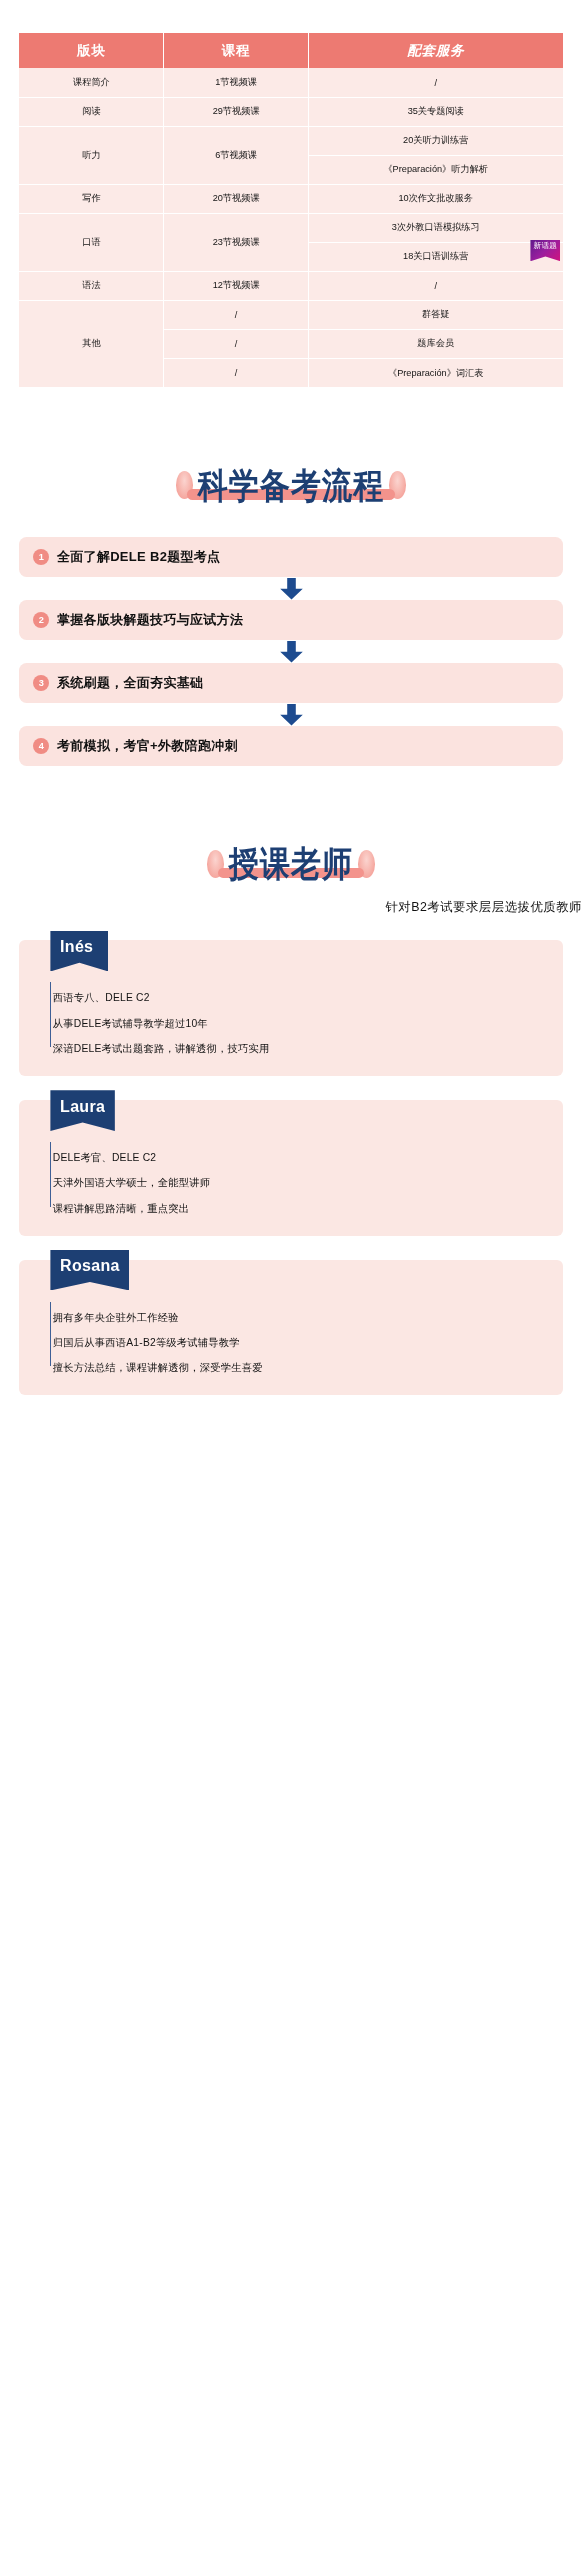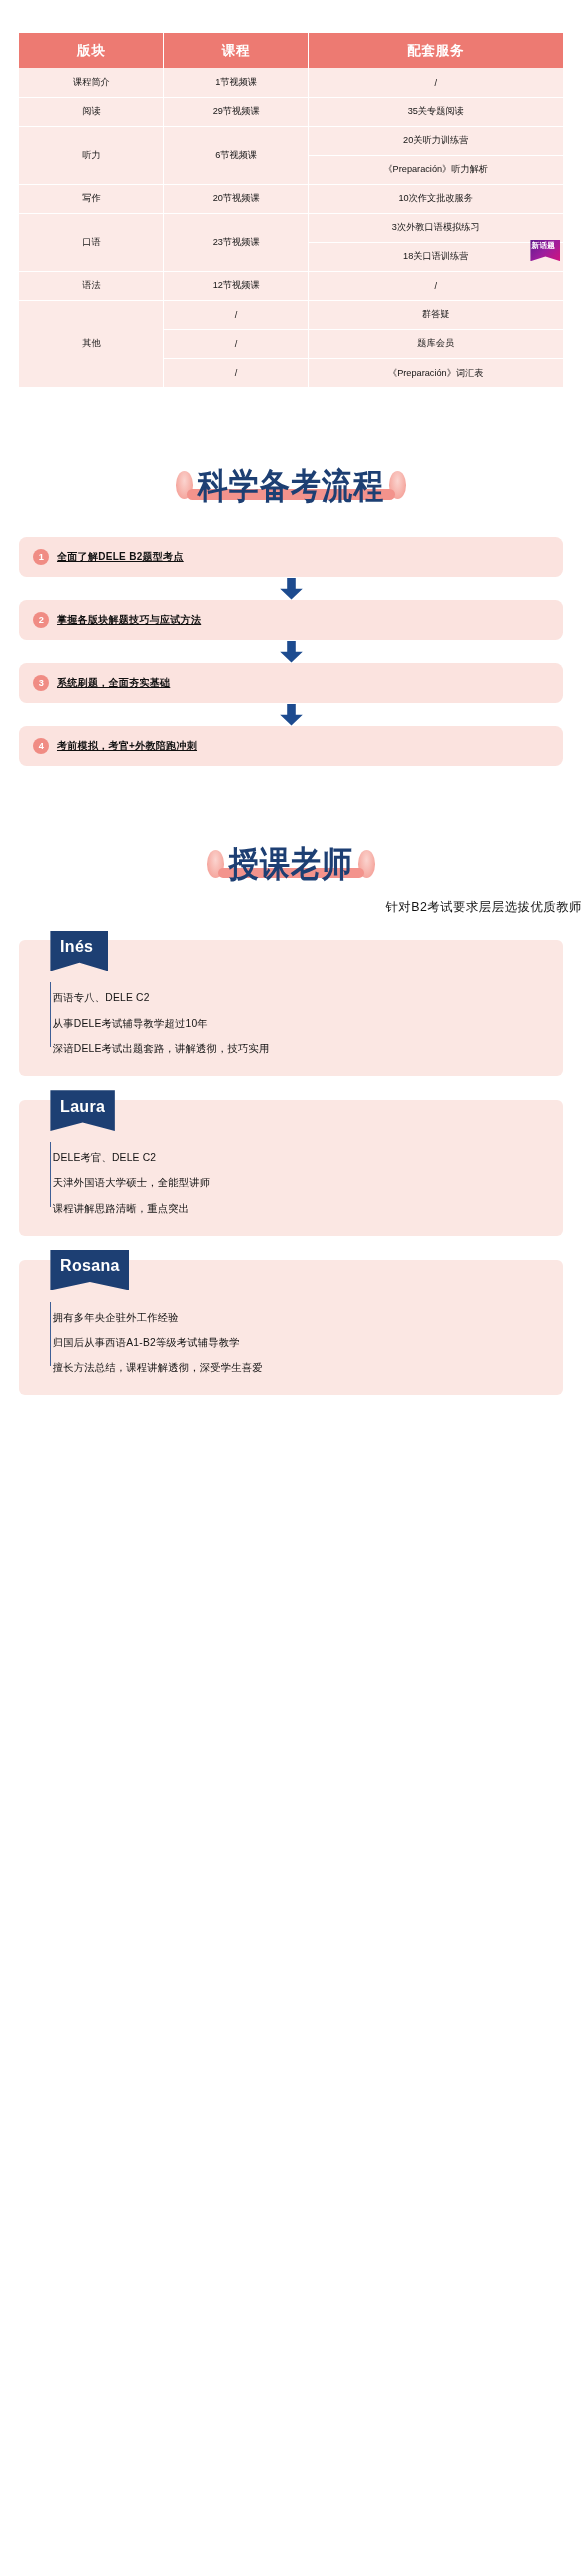--- a/index.html
+++ b/index.html
@@ -81,7 +81,7 @@
     vertical-align:middle;
     text-align:center;
   }
-  table.pkg th:last-child { border-right:none; }
+  table.pkg th:last-child { border-right:none;font-style:italic; }
   table.pkg td {
     background:#FCEAE7;
     color:#141414;

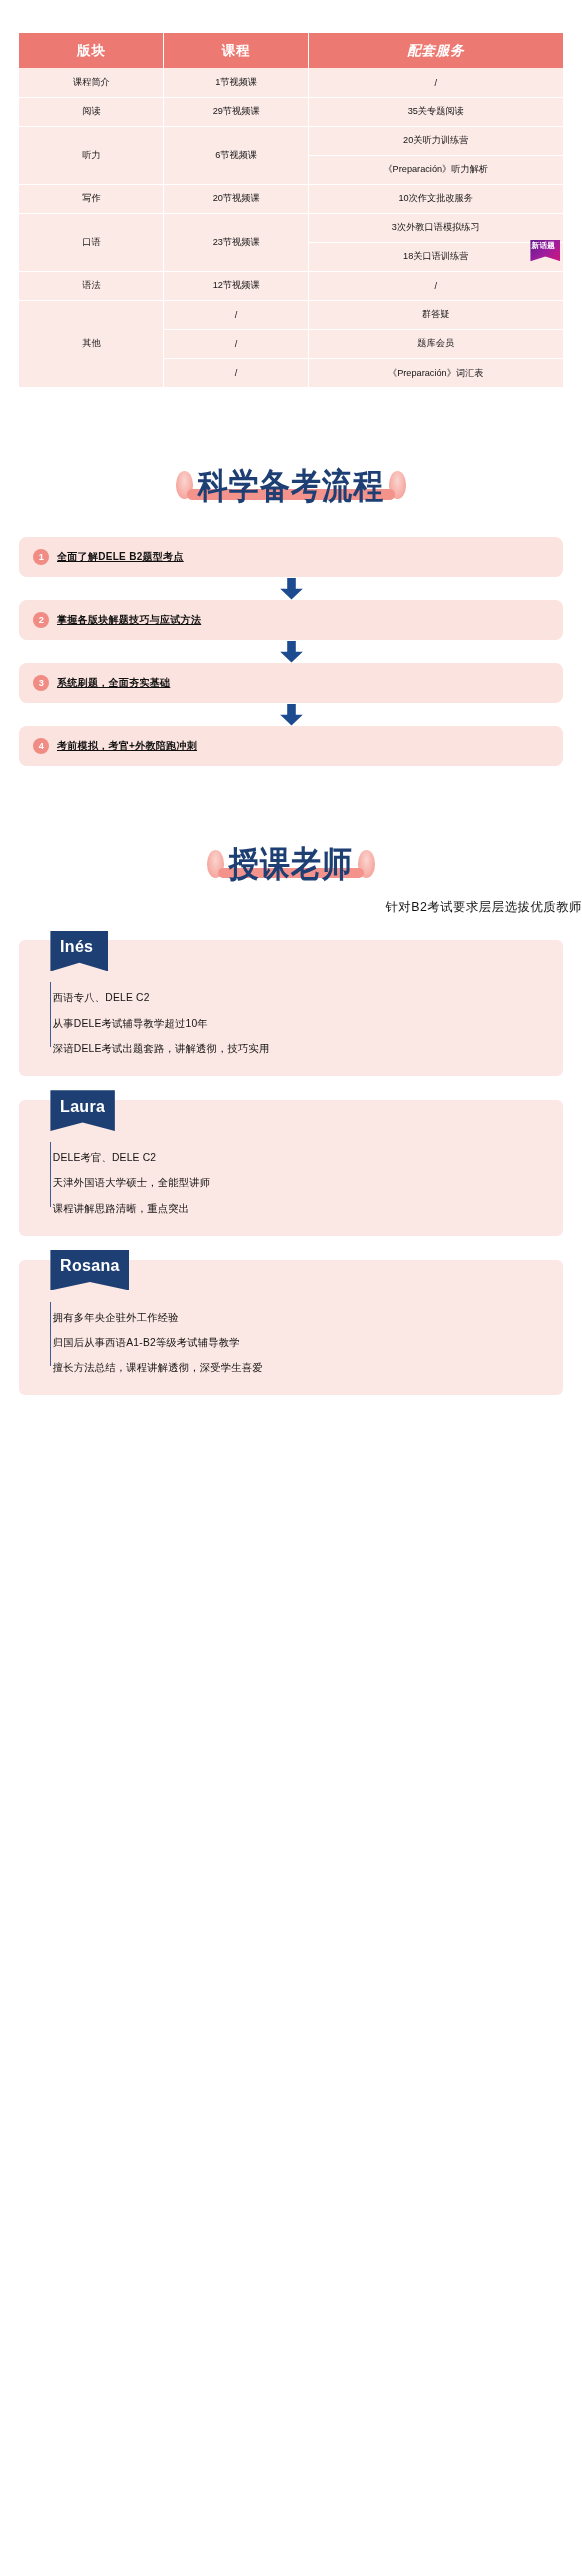--- a/index.html
+++ b/index.html
@@ -108,9 +108,9 @@
     background:linear-gradient(135deg,#5E1B8C 0%,#9A1E9E 50%,#D0147F 100%);
     color:#ffffff;
     font-size:7.6px;
-    font-weight:bold;
+    font-weight:normal;
     line-height:1.1;
-    text-align:left;
+    text-align:center;
     letter-spacing:0.3px;
     clip-path:polygon(0 0, 100% 0, 100% 100%, 50% 78%, 0 100%);
     z-index:5;

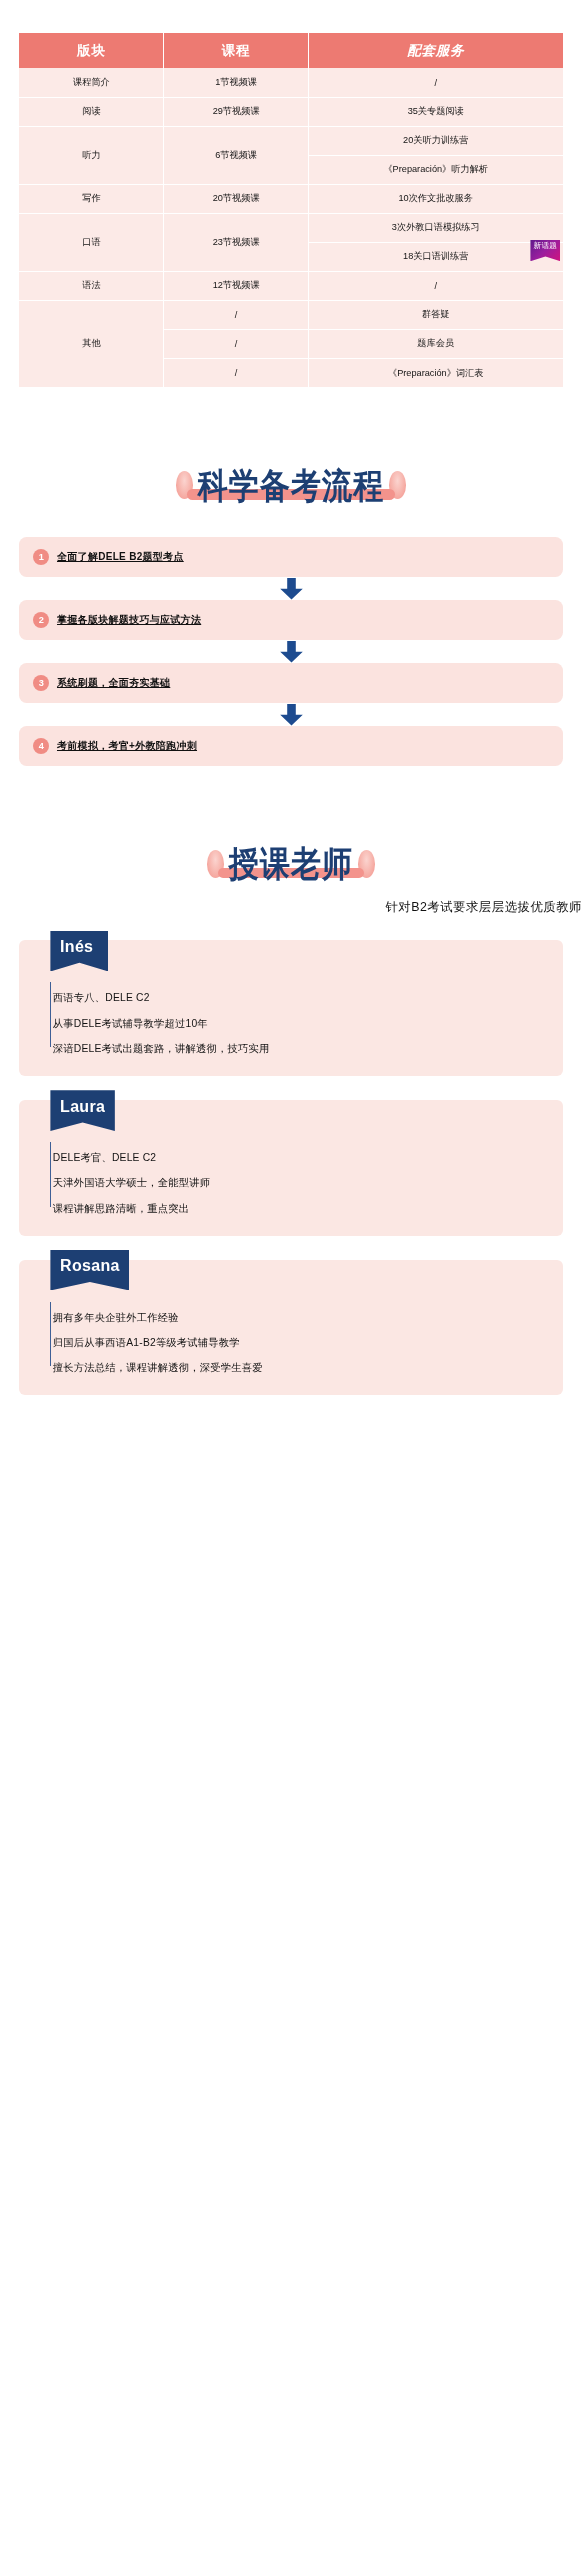--- a/index.html
+++ b/index.html
@@ -140,12 +140,11 @@
     margin-right:7.6px;
   }
   .flow-text {
-    font-size:10px;
+    font-size:13px;
     font-weight:bold;
     color:#111111;
     letter-spacing:0.3px;
     line-height:1.2;
-    text-decoration:underline;
   }
   .flow-arrow {
     height:23px;

